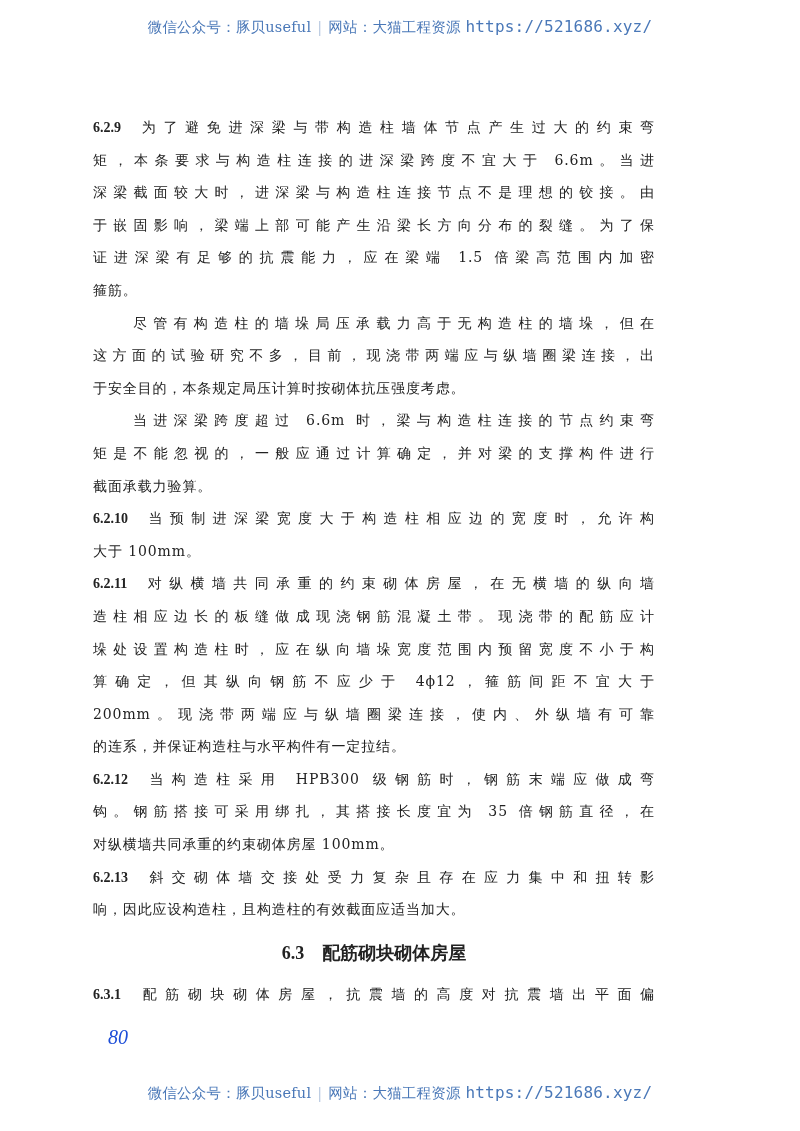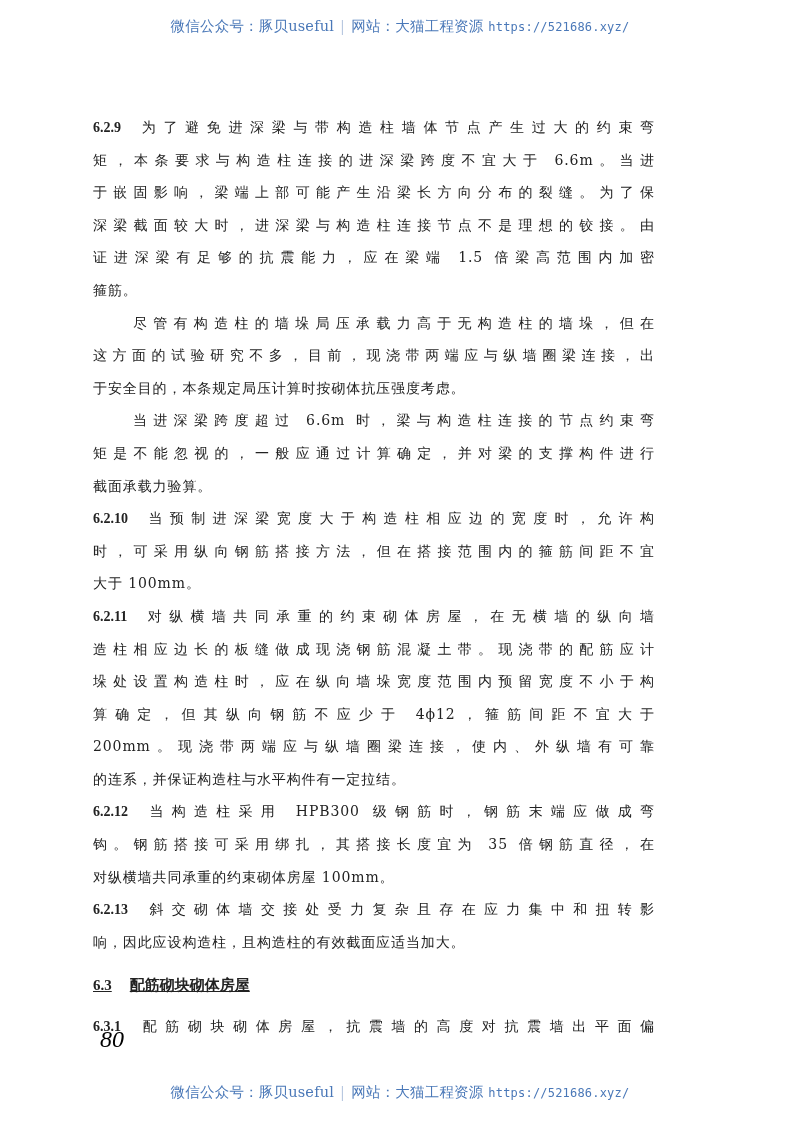--- a/index.html
+++ b/index.html
@@ -8,7 +8,7 @@
   .watermark { position:absolute; left:0; width:800px; text-align:center;
                font-size:14.5px; color:#4a78b8; letter-spacing:0.2px; }
   .watermark .sep { color:#b8c8e0; margin:0 6px; }
-  .watermark .url { font-family:"DejaVu Sans Mono","Liberation Mono",monospace; font-size:12px; }
+  .watermark .url { font-family:"DejaVu Sans Mono","Liberation Mono",monospace; font-size:16px; }
   #wm-top { top:17px; }
   #wm-bottom { top:1083px; }
   .page { position:absolute; left:93px; top:111px; width:562px; }

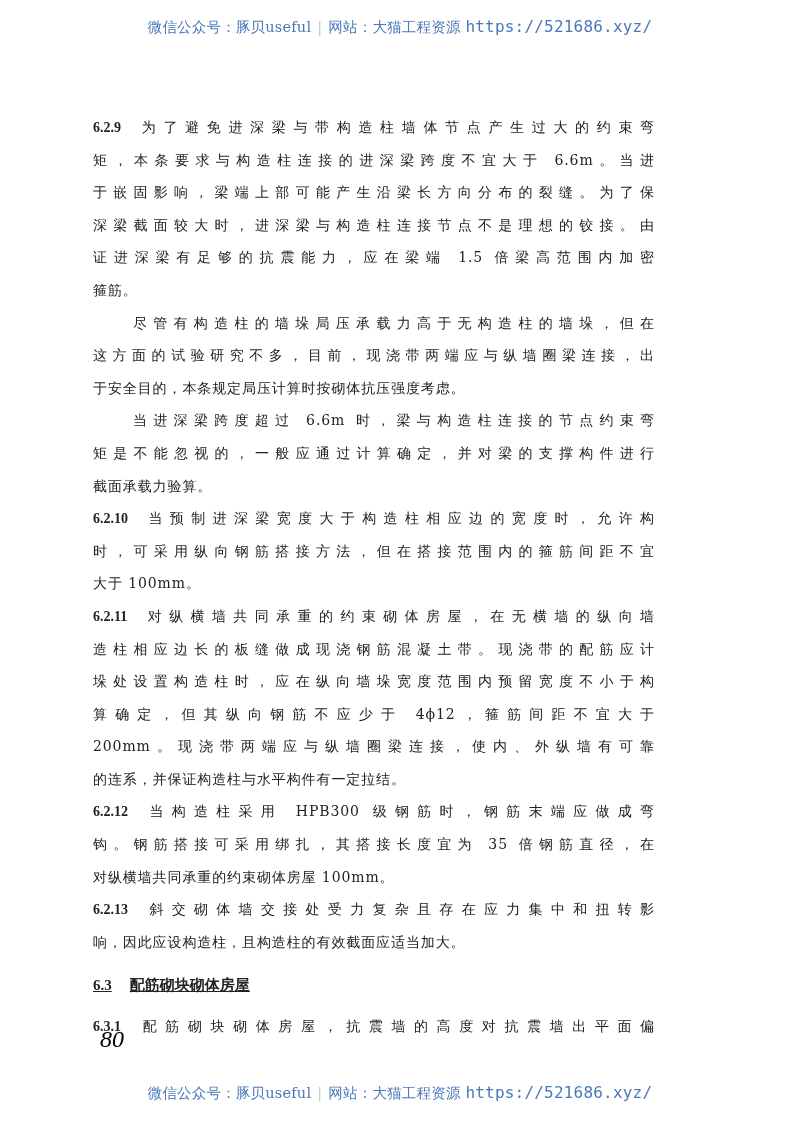--- a/index.html
+++ b/index.html
@@ -34,8 +34,8 @@
 
   <div class="line justify"><span class="num">6.2.9</span><span>为了避免进深梁与带构造柱墙体节点产生过大的约束弯</span></div>
   <div class="line justify">矩，本条要求与构造柱连接的进深梁跨度不宜大于 6.6m。当进</div>
+  <div class="line justify">深梁截面较大时，进深梁与构造柱连接节点不是理想的铰接。由</div>
   <div class="line justify">于嵌固影响，梁端上部可能产生沿梁长方向分布的裂缝。为了保</div>
-  <div class="line justify">深梁截面较大时，进深梁与构造柱连接节点不是理想的铰接。由</div>
   <div class="line justify">证进深梁有足够的抗震能力，应在梁端 1.5 倍梁高范围内加密</div>
   <div class="line">箍筋。</div>
   <div class="line justify indent">尽管有构造柱的墙垛局压承载力高于无构造柱的墙垛，但在</div>

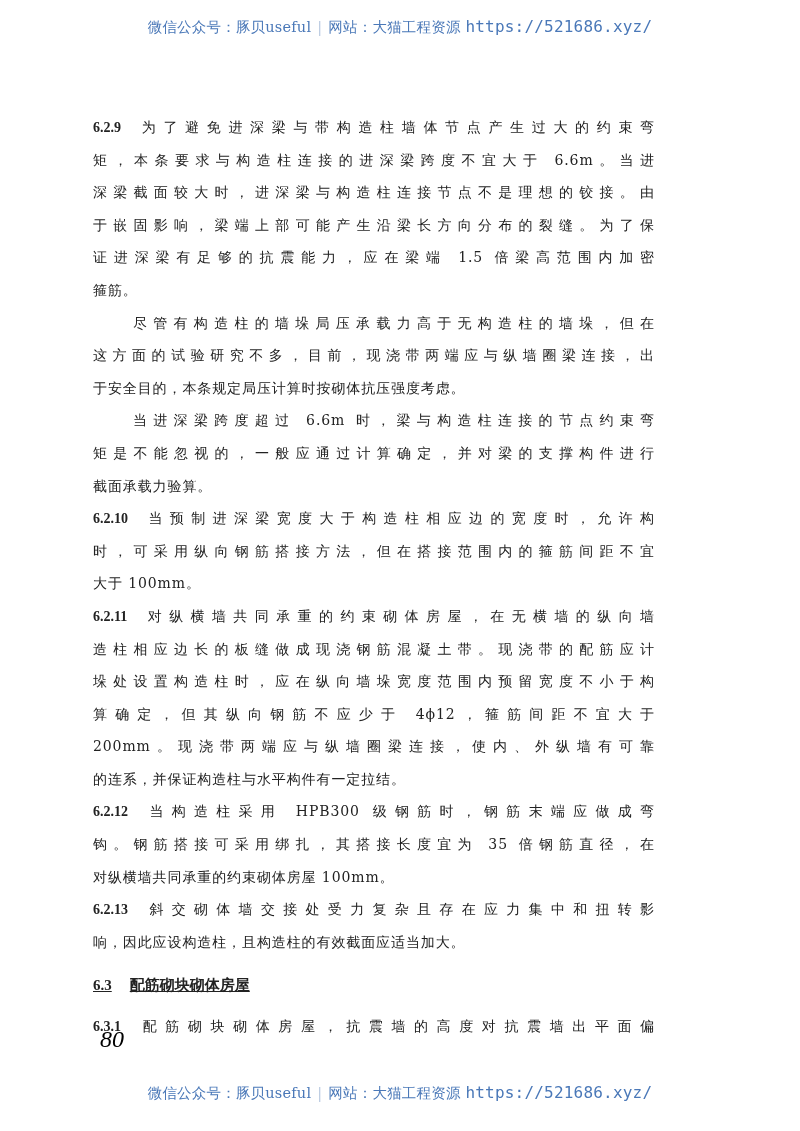--- a/index.html
+++ b/index.html
@@ -46,7 +46,6 @@
   <div class="line">截面承载力验算。</div>
 
   <div class="line justify"><span class="num">6.2.10</span><span>当预制进深梁宽度大于构造柱相应边的宽度时，允许构</span></div>
-  <div class="line justify">时，可采用纵向钢筋搭接方法，但在搭接范围内的箍筋间距不宜</div>
   <div class="line">大于 100mm。</div>
 
   <div class="line justify"><span class="num">6.2.11</span><span>对纵横墙共同承重的约束砌体房屋，在无横墙的纵向墙</span></div>

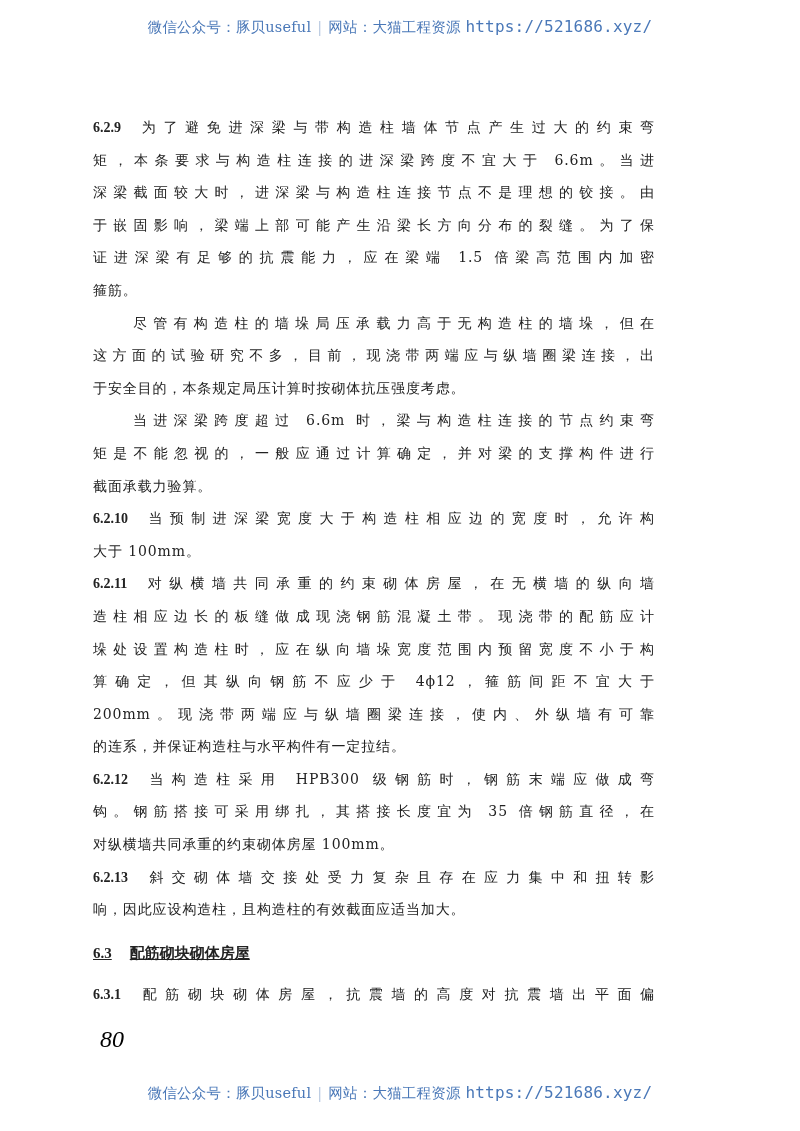--- a/index.html
+++ b/index.html
@@ -17,7 +17,7 @@
   .line.justify { text-align:justify; text-align-last:justify; }
   .num { font-family:"Liberation Serif","DejaVu Serif",serif; font-weight:bold; letter-spacing:0; margin-right:14px; }
   .indent { padding-left:40px; }
-  .section-title { font-weight:bold; height:46px; line-height:46px; font-size:15px; margin-top:4px; margin-bottom:2px;text-decoration:underline; }
+  .section-title { text-align:center; font-weight:bold; height:46px; line-height:46px; font-size:18px; margin-top:4px; margin-bottom:2px; }
   .section-title .snum { font-family:"Liberation Serif",serif; margin-right:18px; }
   .page-number { position:absolute; left:100px; top:1026px; font-family:"Liberation Serif",serif;
                  font-style:italic; font-size:24px; color:#000000; }

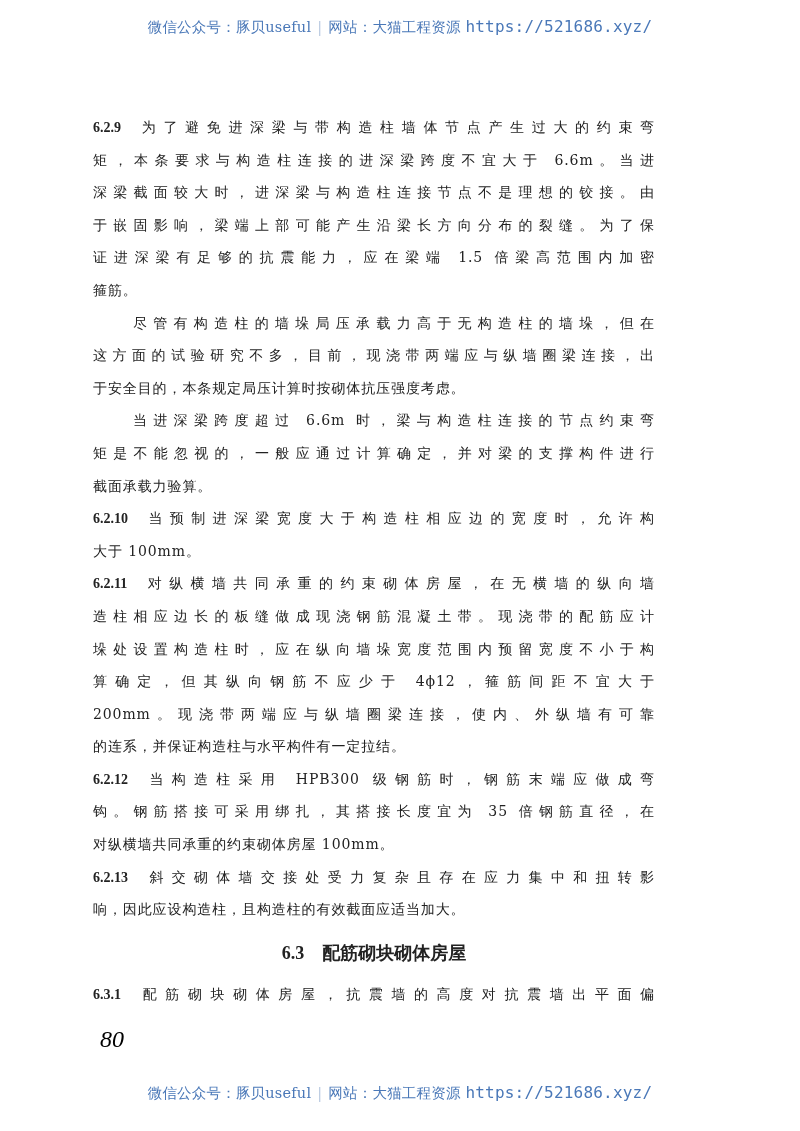--- a/index.html
+++ b/index.html
@@ -19,8 +19,8 @@
   .indent { padding-left:40px; }
   .section-title { text-align:center; font-weight:bold; height:46px; line-height:46px; font-size:18px; margin-top:4px; margin-bottom:2px; }
   .section-title .snum { font-family:"Liberation Serif",serif; margin-right:18px; }
-  .page-number { position:absolute; left:100px; top:1026px; font-family:"Liberation Serif",serif;
-                 font-style:italic; font-size:24px; color:#000000; }
+  .page-number { position:absolute; left:108px; top:1026px; font-family:"Liberation Serif",serif;
+                 font-style:italic; font-size:20px; color:#1d4ed8; }
 </style>
 </head>
 <body>

